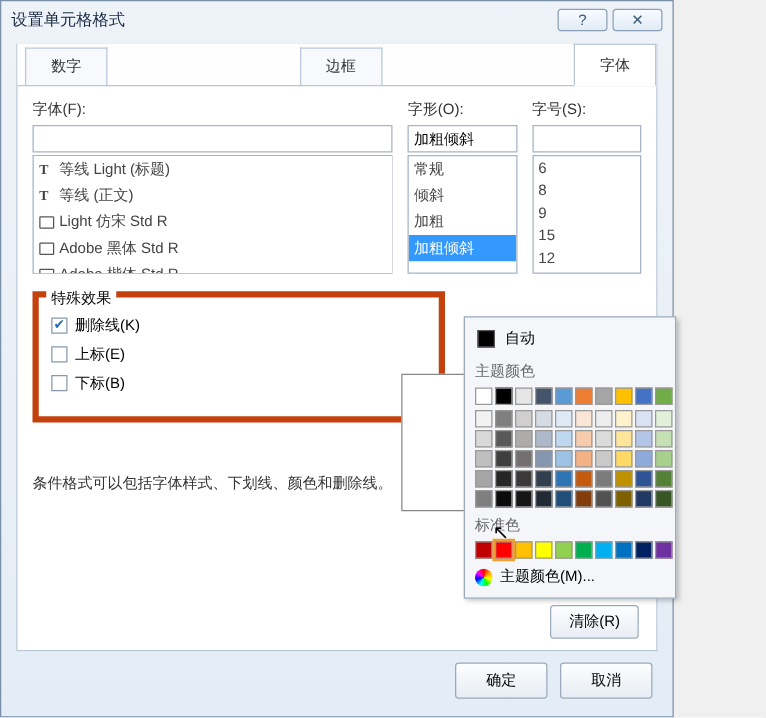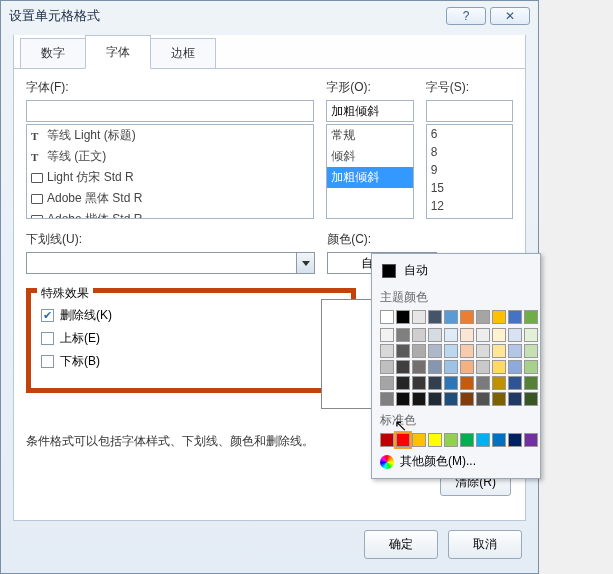--- a/index.html
+++ b/index.html
@@ -9,7 +9,7 @@
 .titlebar-text { flex: 1; color: #1a2a44; font-size: 13px; }
 .titlebar-btn { width: 40px; height: 18px; border: 1px solid #8aa0b8; border-radius: 3px; background: linear-gradient(#f7fbff,#e2ecf6); display:inline-flex; align-items:center; justify-content:center; margin-left: 4px; color:#3a5a7a; font-family:Arial; }
 .panel { position:absolute; left:12px; top:34px; right:12px; bottom:52px; background:#fff; border:1px solid #b9c7d7; }
-.tabs { display:flex; border-bottom:1px solid #b9c7d7; background:#fefefe; margin-top:-1px; }
+.tabs { display:flex; border-bottom:1px solid #b9c7d7; background:#fefefe; margin-top:-1px;justify-content:space-between; }
 .tab { padding:6px 20px; border:1px solid #b9c7d7; border-bottom:none; background:#f7f9fc; margin-left:-1px; margin-top:3px; color:#333; }
 .tab:first-child{margin-left:6px;}
 .tab.active { background:#fff; border-bottom:1px solid #fff; margin-bottom:-1px; margin-top:0px; padding:8px 20px 6px 20px; }

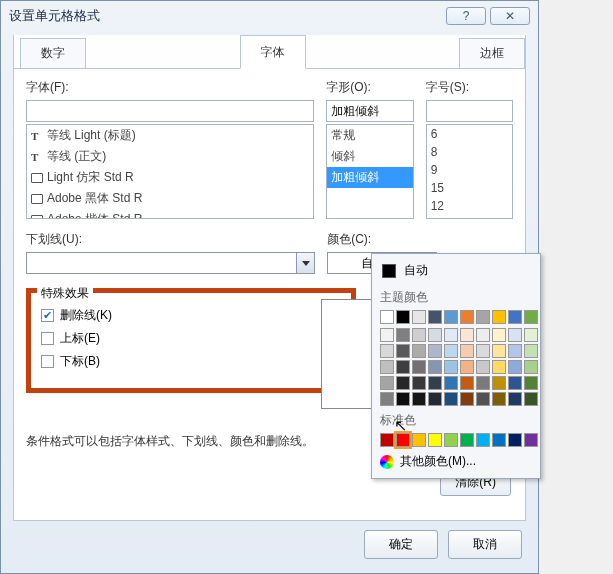--- a/index.html
+++ b/index.html
@@ -71,8 +71,8 @@
   <div class="panel">
     <div class="tabs">
       <div class="tab">数字</div>
+      <div class="tab">边框</div>
       <div class="tab active">字体</div>
-      <div class="tab">边框</div>
     </div>
 
     <div class="content">

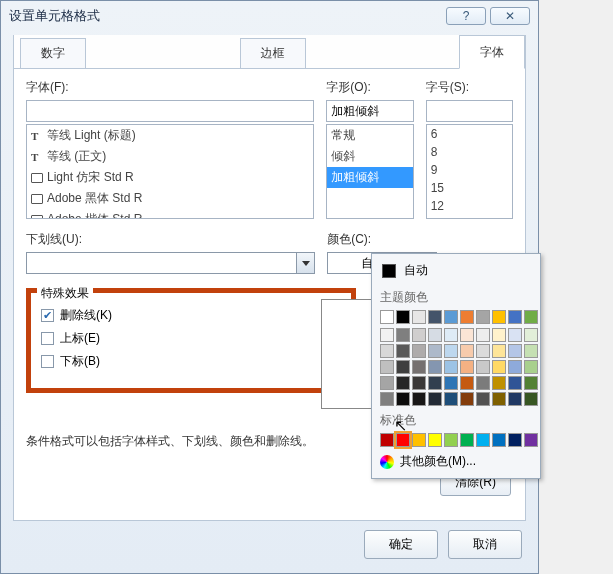--- a/index.html
+++ b/index.html
@@ -110,6 +110,7 @@
           <div class="listbox">
             <div class="item">常规</div>
             <div class="item">倾斜</div>
+            <div class="item">加粗</div>
             <div class="item sel">加粗倾斜</div>
           </div>
         </div>

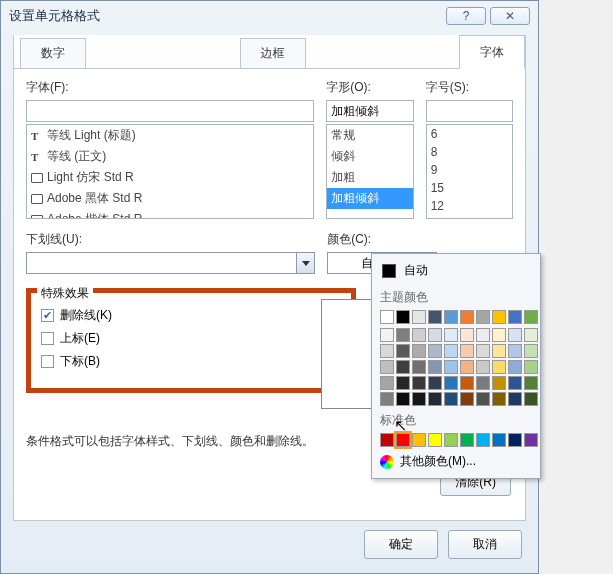--- a/index.html
+++ b/index.html
@@ -127,26 +127,6 @@
         </div>
       </div>
 
-      <div class="row color-row">
-        <div class="col-font">
-          <div class="lbl">下划线(U):</div>
-          <div class="combo">
-            <div class="cv"></div>
-            <div class="cb">
-                <div class="tri"></div>
-              </div>
-          </div>
-        </div>
-        <div style="width:212px">
-          <div class="lbl">颜色(C):</div>
-          <div class="combo dropcombo">
-            <div class="cv" style="text-align:center">自动</div>
-            <div class="cb active">
-                <div class="tri"></div>
-              </div>
-          </div>
-        </div>
-      </div>
 
       <div class="fieldset">
         <div class="legend">特殊效果</div>

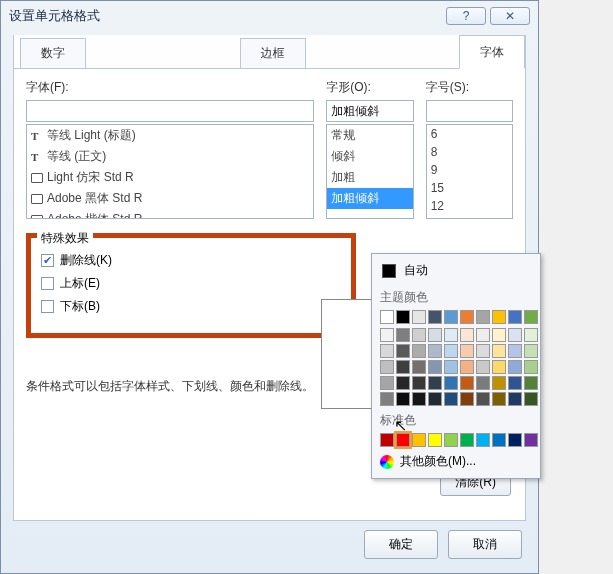--- a/index.html
+++ b/index.html
@@ -240,7 +240,7 @@
       </div>
     <div class="more">
       <div class="wheel"></div>
-      <span>其他颜色(M)...</span>
+      <span>主题颜色(M)...</span>
     </div>
   </div>
   <div class="cursor">↖</div>

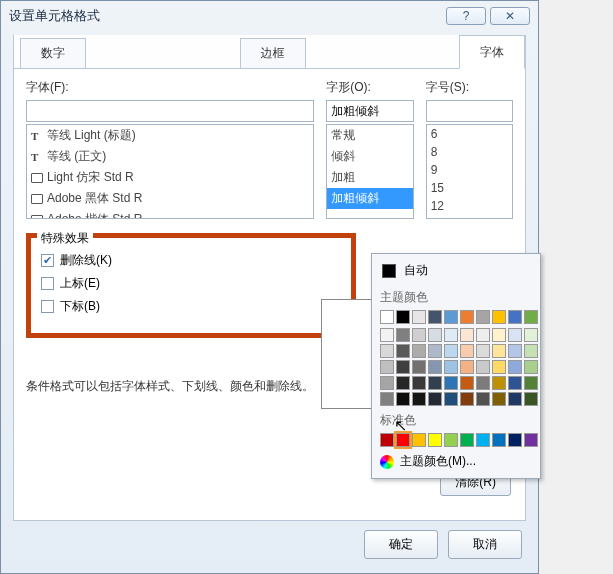--- a/index.html
+++ b/index.html
@@ -38,7 +38,7 @@
 .hint { margin-top:40px; color:#333; }
 .preview { position:absolute; right:14px; top:230px; width:190px; height:110px; border:1px solid #888; background:#fff; }
 .preview .line { position:absolute; left:50%; top:50%; width:80px; height:0; border-top:1px solid #000; transform:translate(-50%,-50%); }
-.clear-btn { position:absolute; right:14px; bottom:27px; padding:4px 14px; border:1px solid #9aaabb; background:linear-gradient(#fdfefe,#e8eef5); border-radius:3px; }
+.clear-btn { position:absolute; right:14px; bottom:12px; padding:4px 14px; border:1px solid #9aaabb; background:linear-gradient(#fdfefe,#e8eef5); border-radius:3px; }
 .footer { position:absolute; right:16px; bottom:14px; display:flex; gap:10px; }
 .footer button { padding:5px 24px; border:1px solid #9aaabb; background:linear-gradient(#fdfefe,#e6edf4); border-radius:3px; }
 

